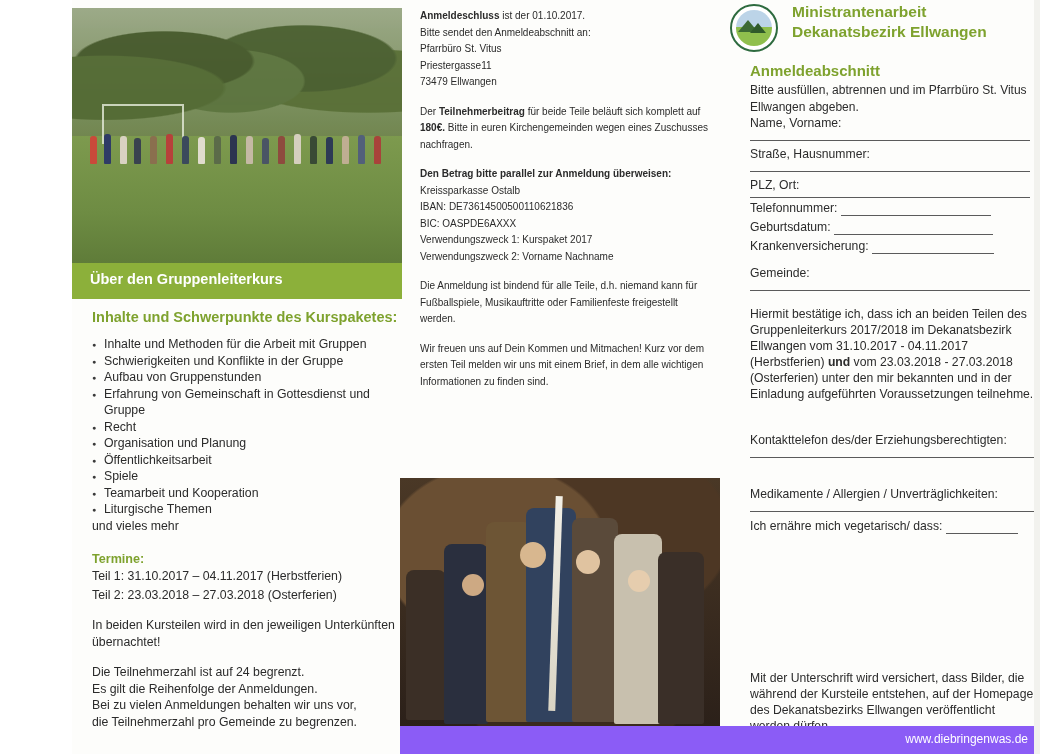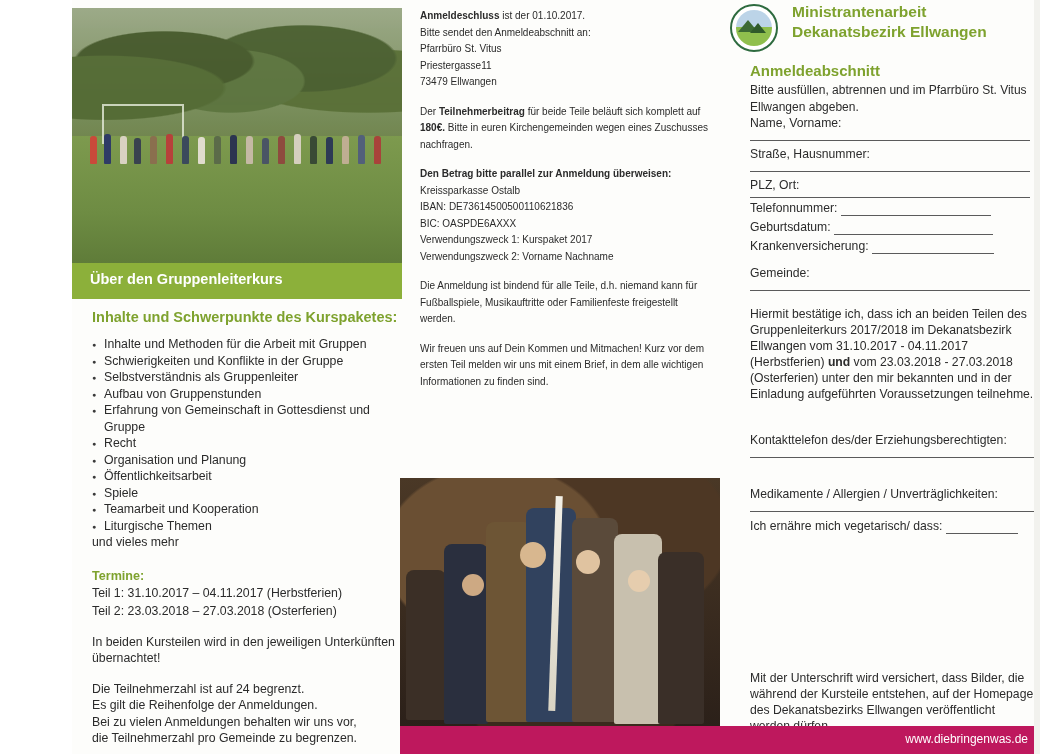--- a/index.html
+++ b/index.html
@@ -389,7 +389,6 @@
       <ul class="bullets">
         <li>Inhalte und Methoden für die Arbeit mit Gruppen</li>
         <li>Schwierigkeiten und Konflikte in der Gruppe</li>
-        <li>Selbstverständnis als Gruppenleiter</li>
         <li>Aufbau von Gruppenstunden</li>
         <li>Erfahrung von Gemeinschaft in Gottesdienst und Gruppe</li>
         <li>Recht</li>

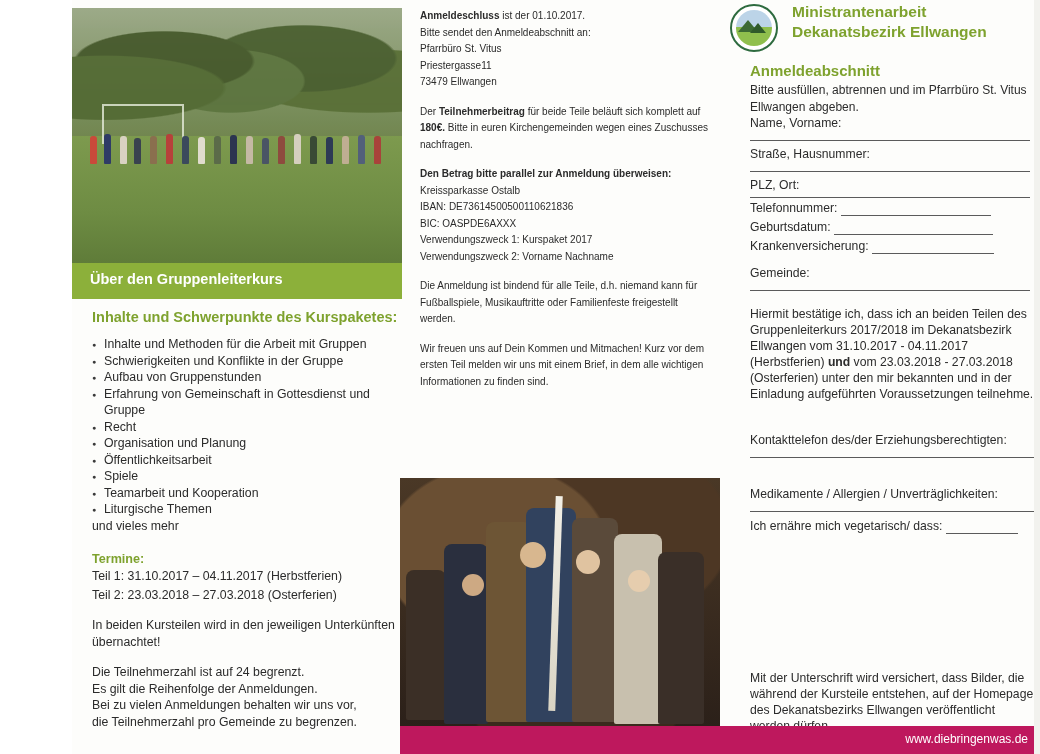--- a/index.html
+++ b/index.html
@@ -312,7 +312,7 @@
     top: 726px;
     width: 640px;
     height: 28px;
-    background: #be185d;
+    background: #8b5cf6;
   }
   .footer-bar .url {
     position: absolute;

